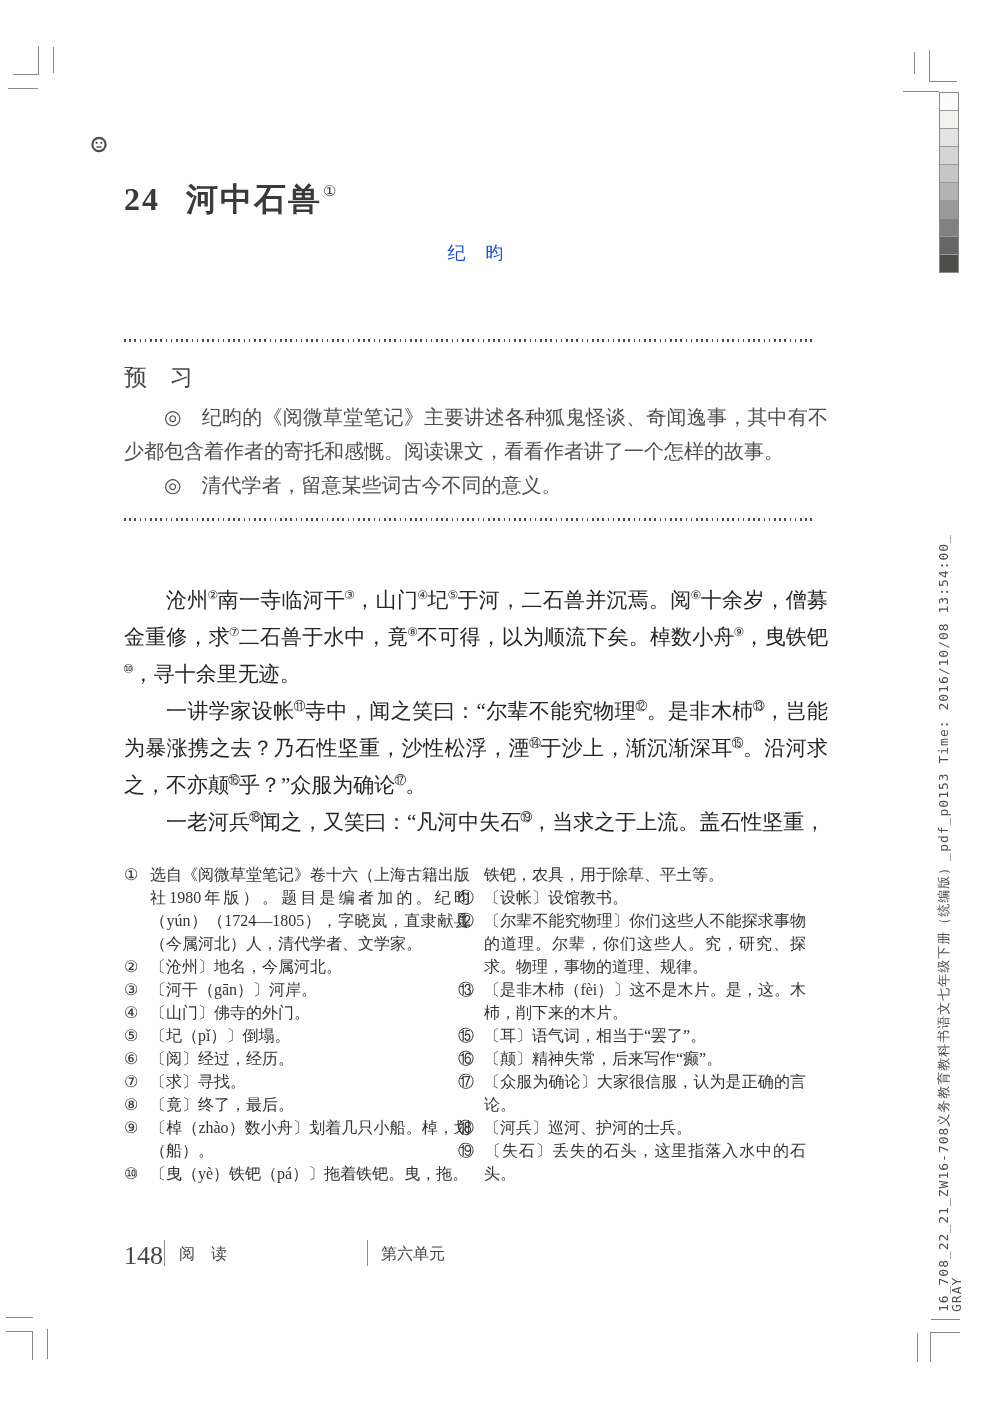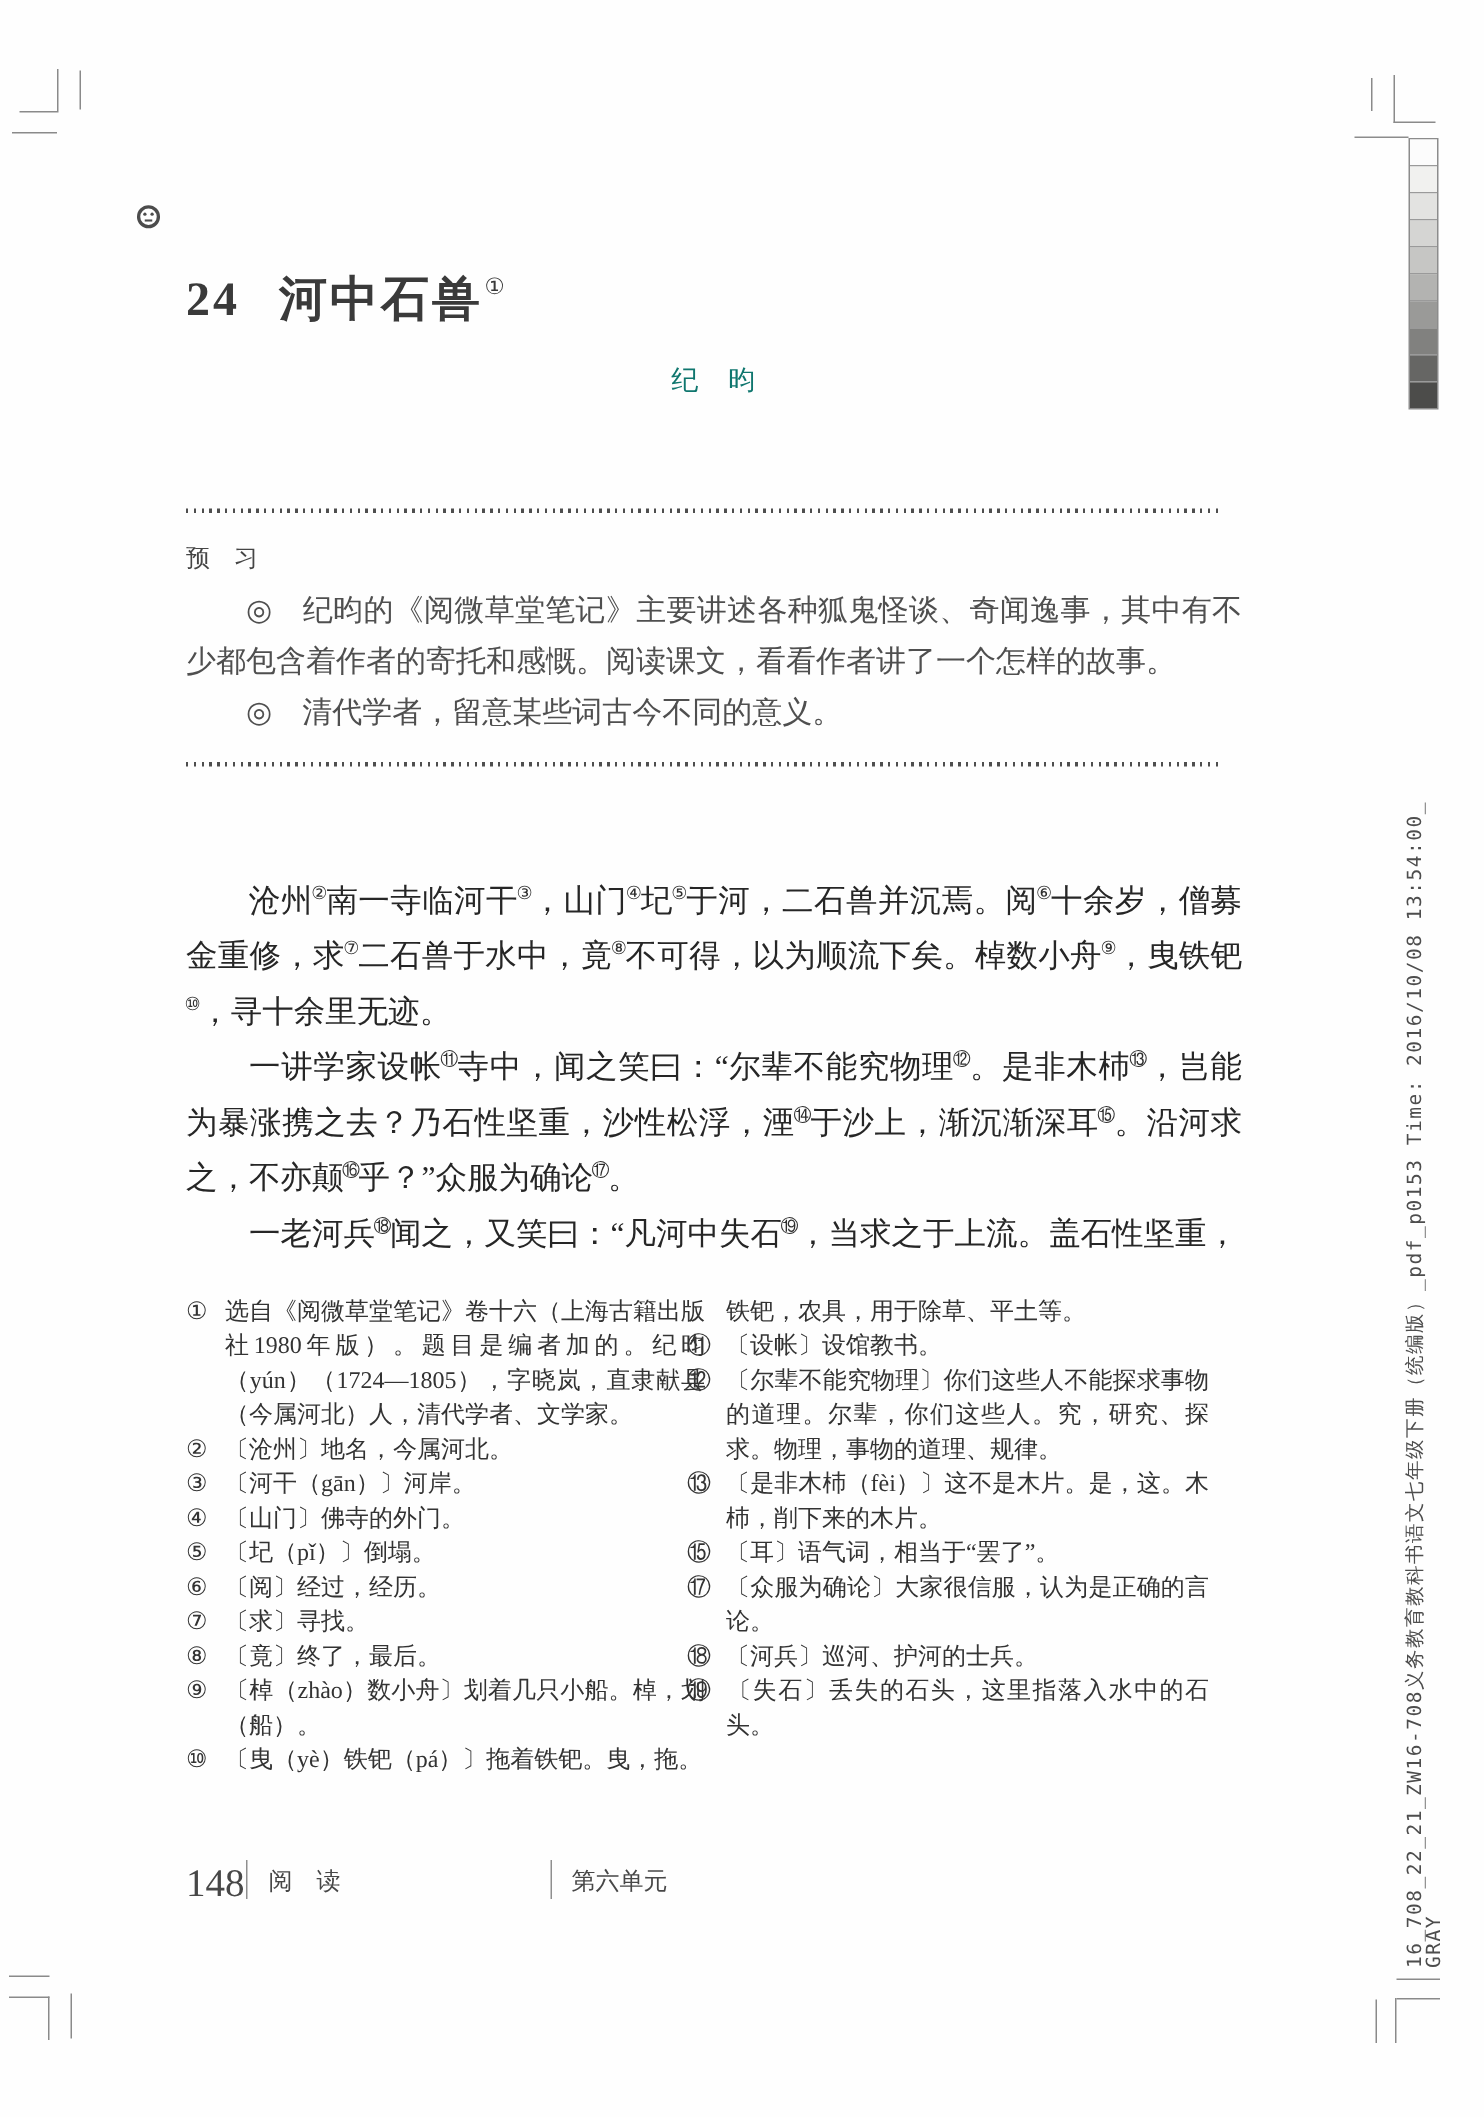--- a/index.html
+++ b/index.html
@@ -23,7 +23,7 @@
   .tref{font-size:15px;vertical-align:14px;font-weight:normal;letter-spacing:0;margin-left:1px;}
   .author{
     position:absolute;left:124px;top:241px;width:704px;text-align:center;
-    font-size:18px;color:#0f766e;letter-spacing:1px;
+    font-size:18px;color:#1d4ed8;letter-spacing:1px;
   }
   
   .preview{position:absolute;left:124px;top:339px;width:704px;}

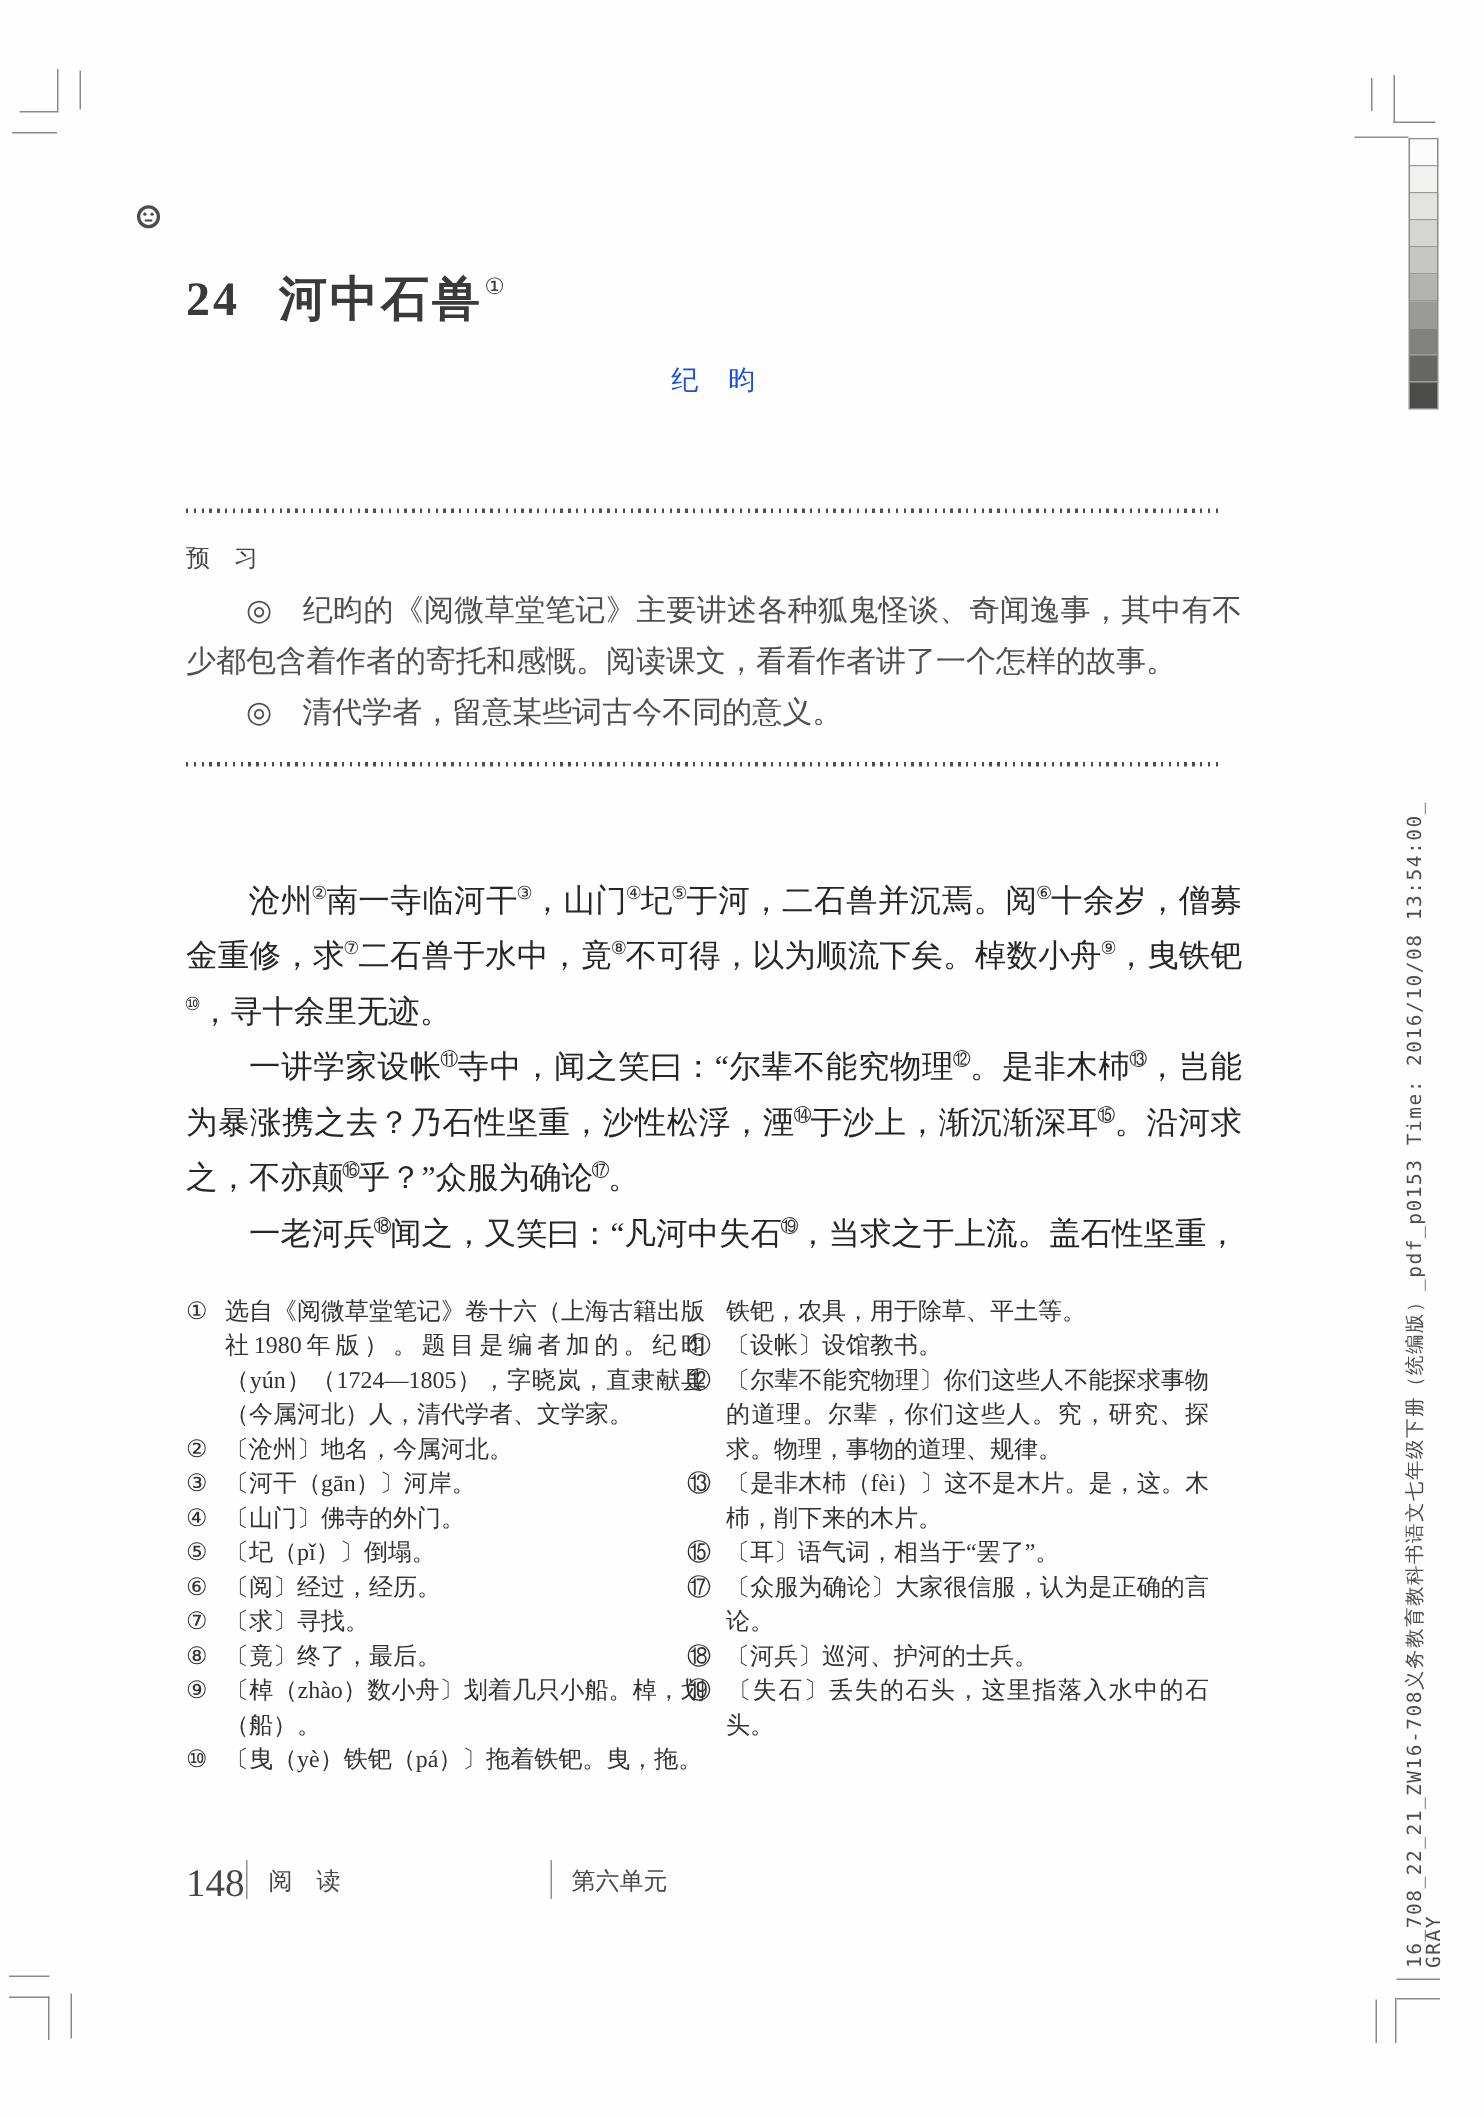--- a/index.html
+++ b/index.html
@@ -32,7 +32,7 @@
     background:repeating-linear-gradient(90deg,#4e4e4e 0 1.6px,transparent 1.6px 5.2px);
   }
   .pv-heading{
-    margin:20px 0 0 0;font-size:16px;color:#454545;font-weight:normal;
+    margin:20px 0 0 0;font-size:23px;color:#454545;font-weight:normal;
   }
   .pv-paras{margin-top:7px;}
   .pv{

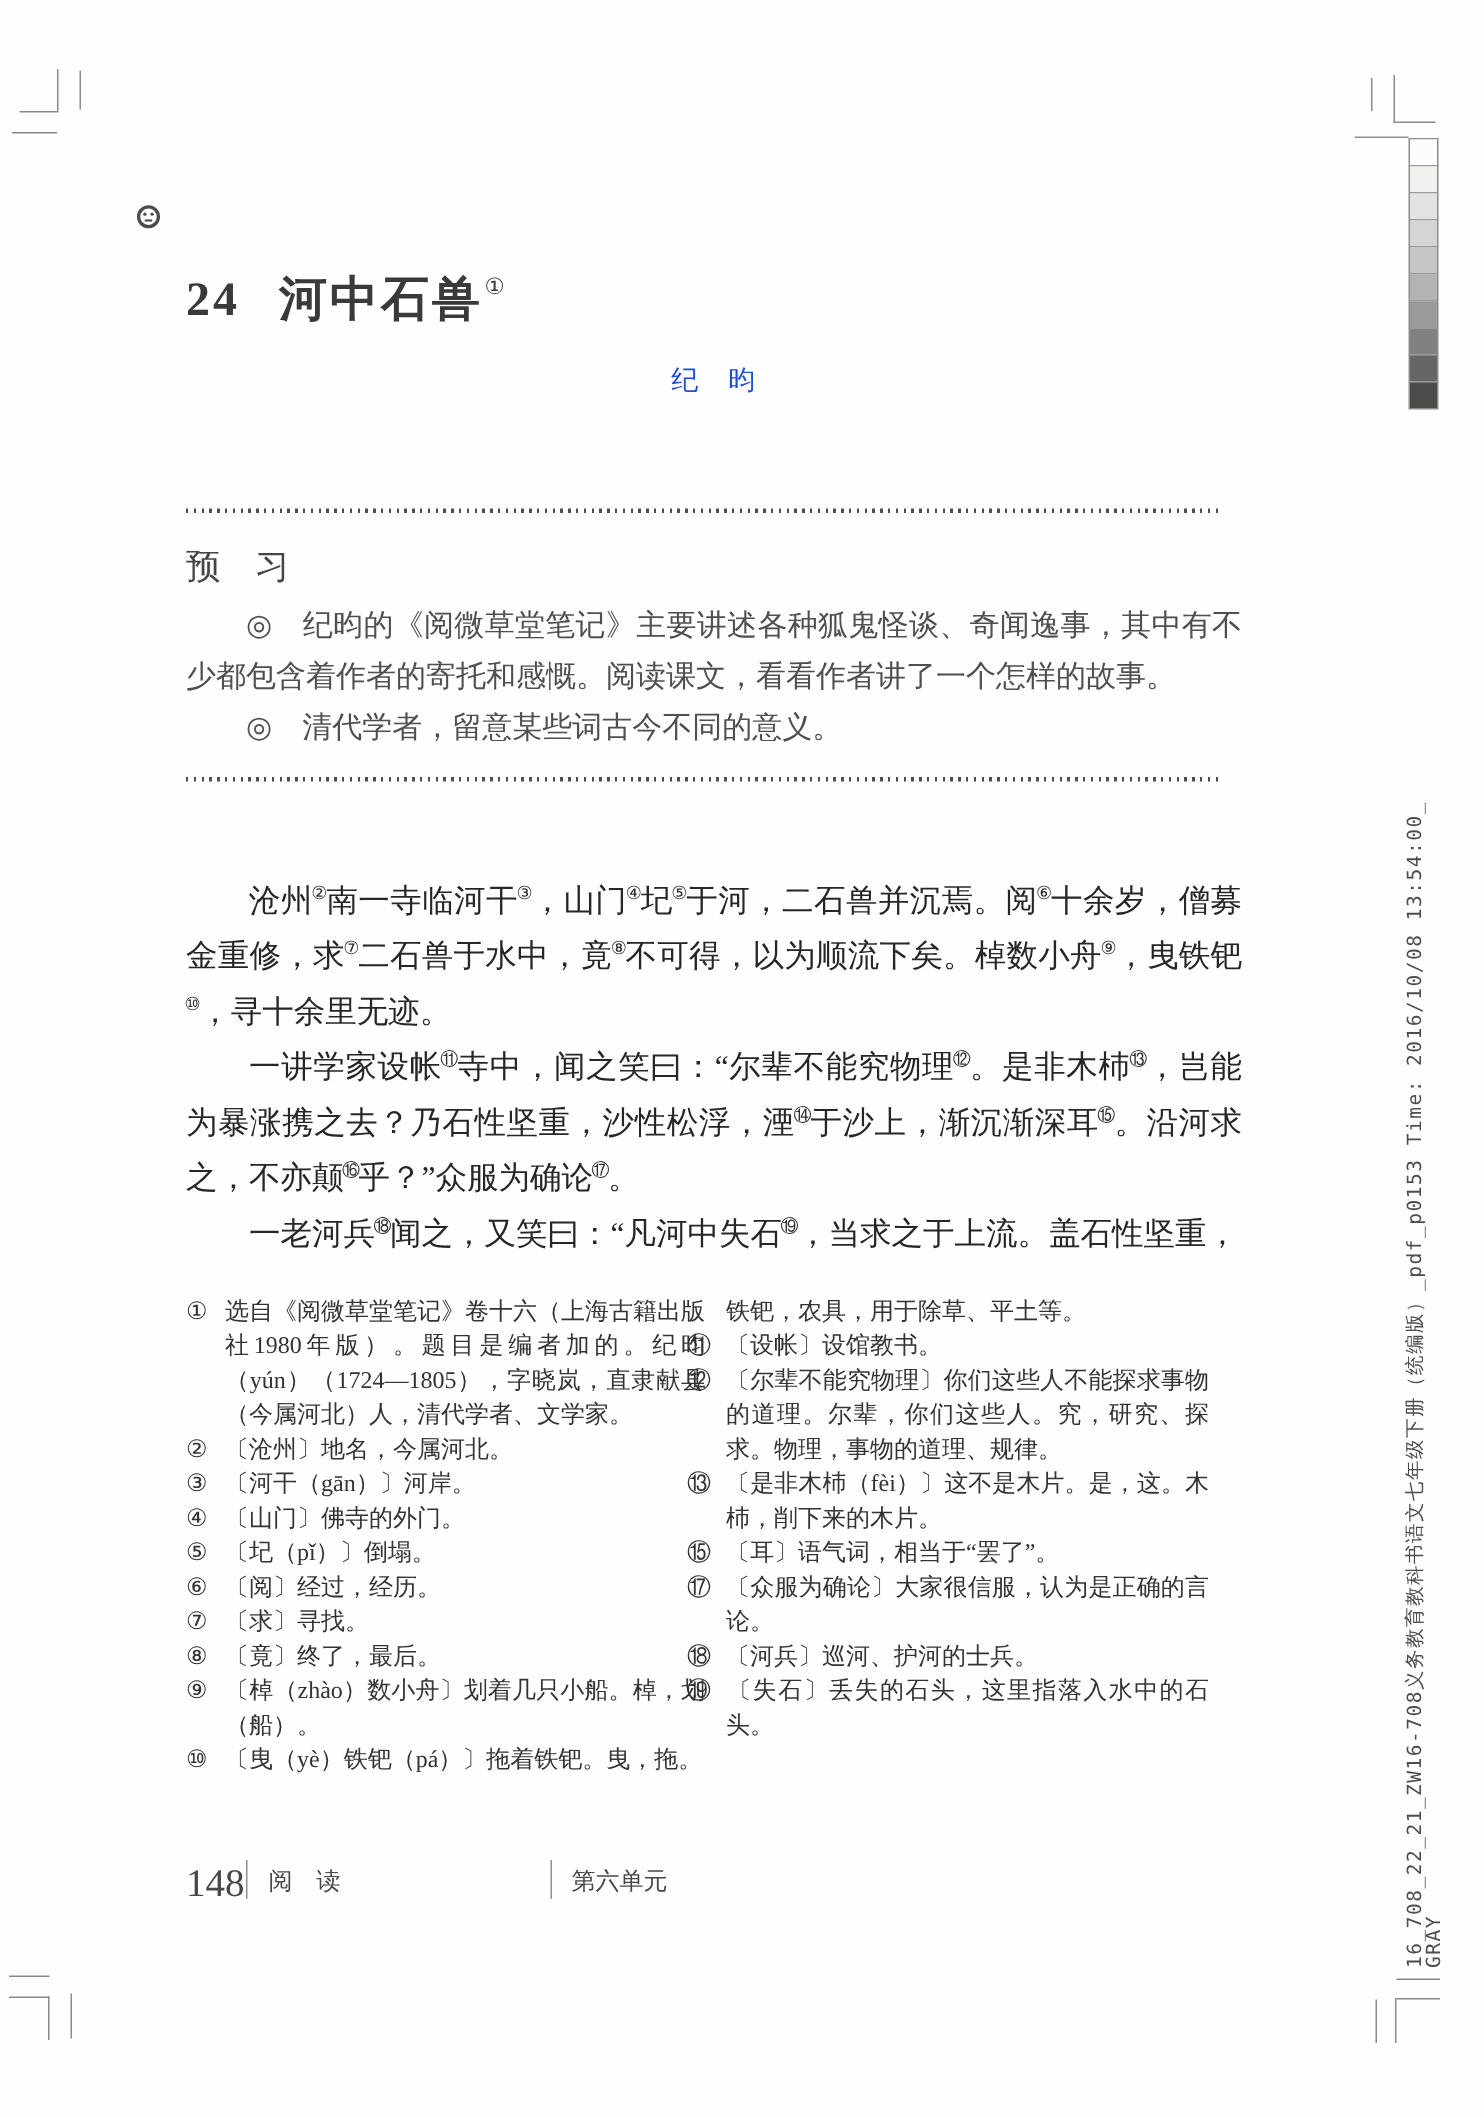--- a/index.html
+++ b/index.html
@@ -161,6 +161,7 @@
     <div class="fn"><span class="fnnum">⑫</span>〔尔辈不能究物理〕你们这些人不能探求事物的道理。尔辈，你们这些人。究，研究、探求。物理，事物的道理、规律。</div>
     <div class="fn"><span class="fnnum">⑬</span>〔是非木杮（fèi）〕这不是木片。是，这。木杮，削下来的木片。</div>
     <div class="fn"><span class="fnnum">⑮</span>〔耳〕语气词，相当于“罢了”。</div>
+    <div class="fn"><span class="fnnum">⑯</span>〔颠〕精神失常，后来写作“癫”。</div>
     <div class="fn"><span class="fnnum">⑰</span>〔众服为确论〕大家很信服，认为是正确的言论。</div>
     <div class="fn"><span class="fnnum">⑱</span>〔河兵〕巡河、护河的士兵。</div>
     <div class="fn"><span class="fnnum">⑲</span>〔失石〕丢失的石头，这里指落入水中的石头。</div>

